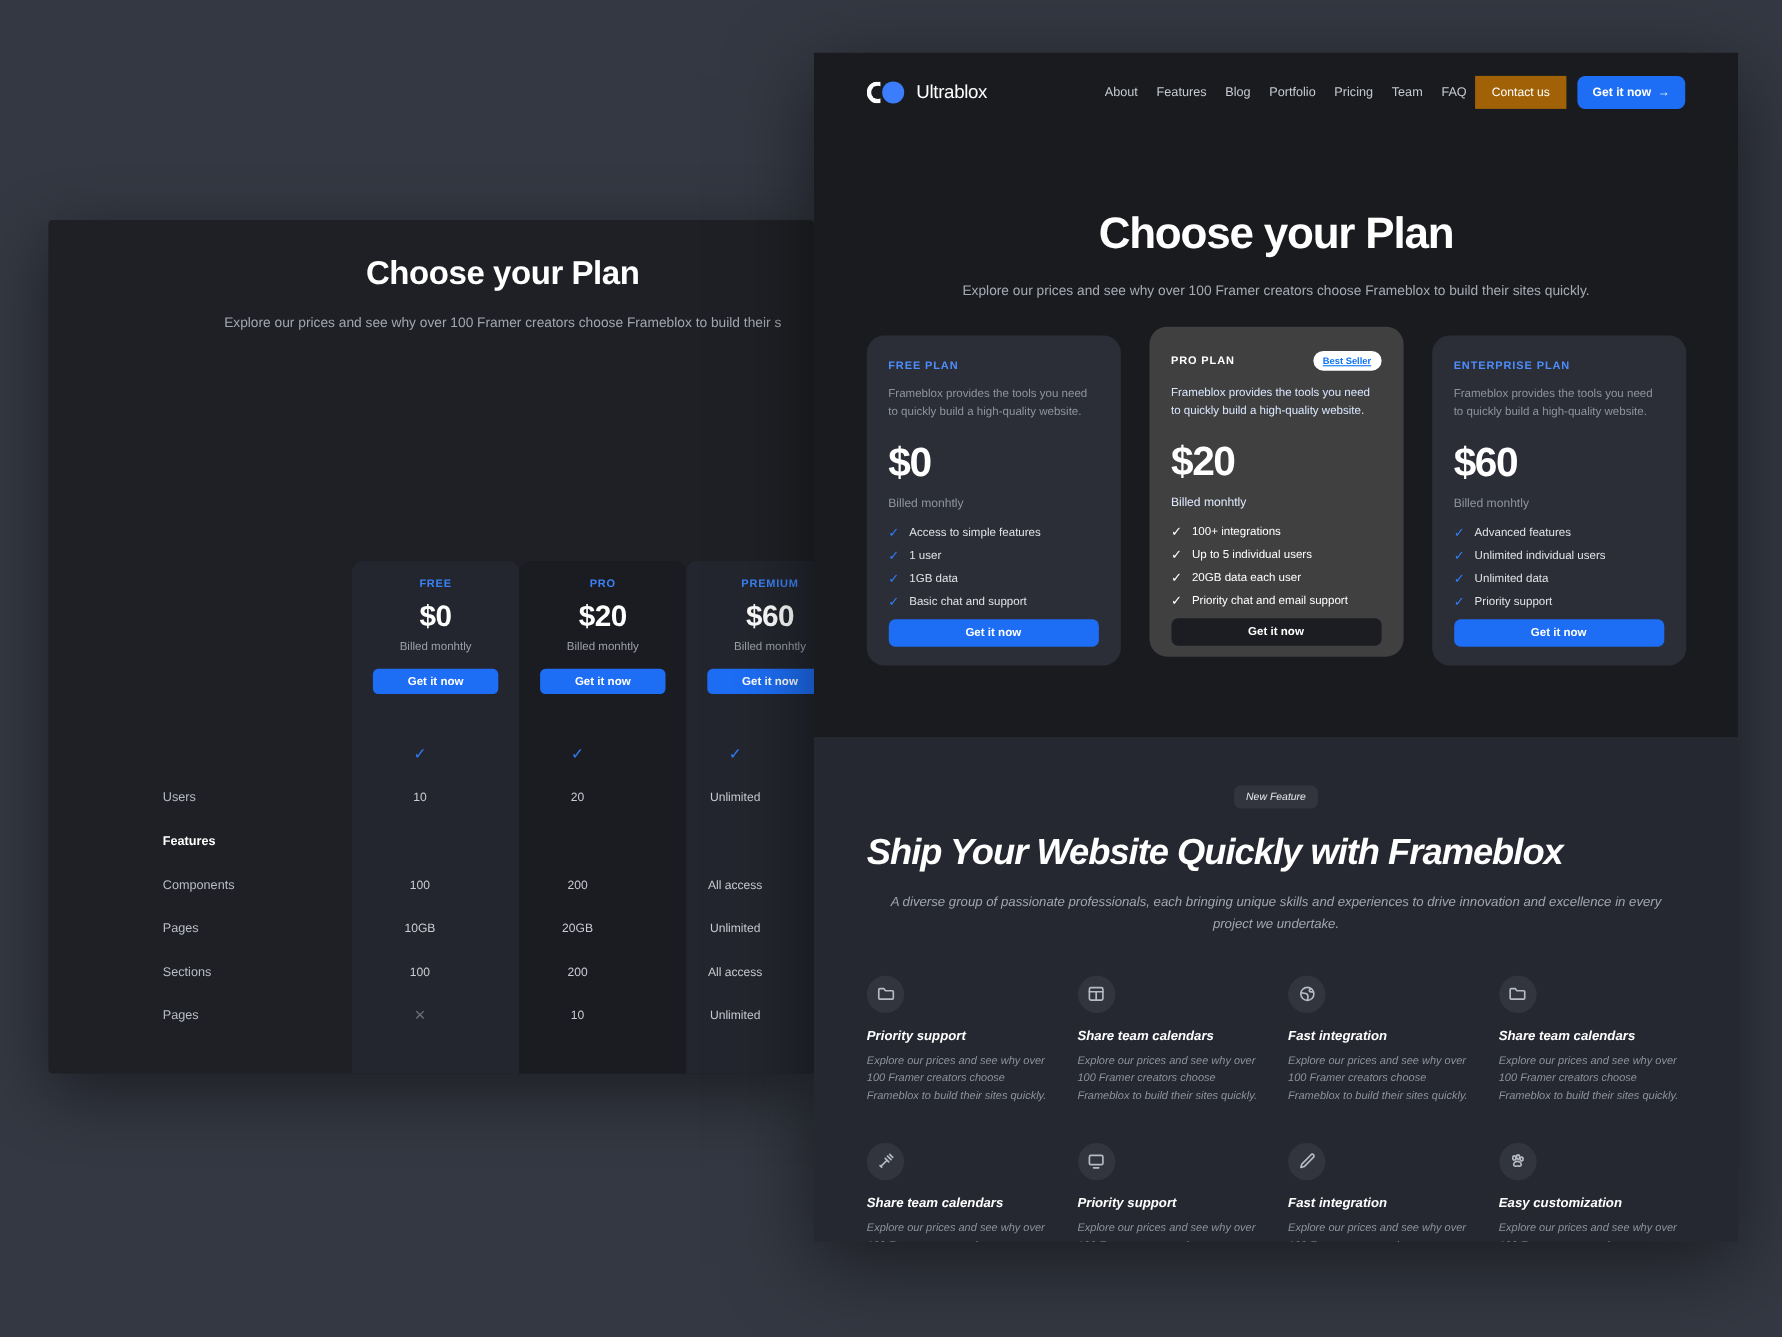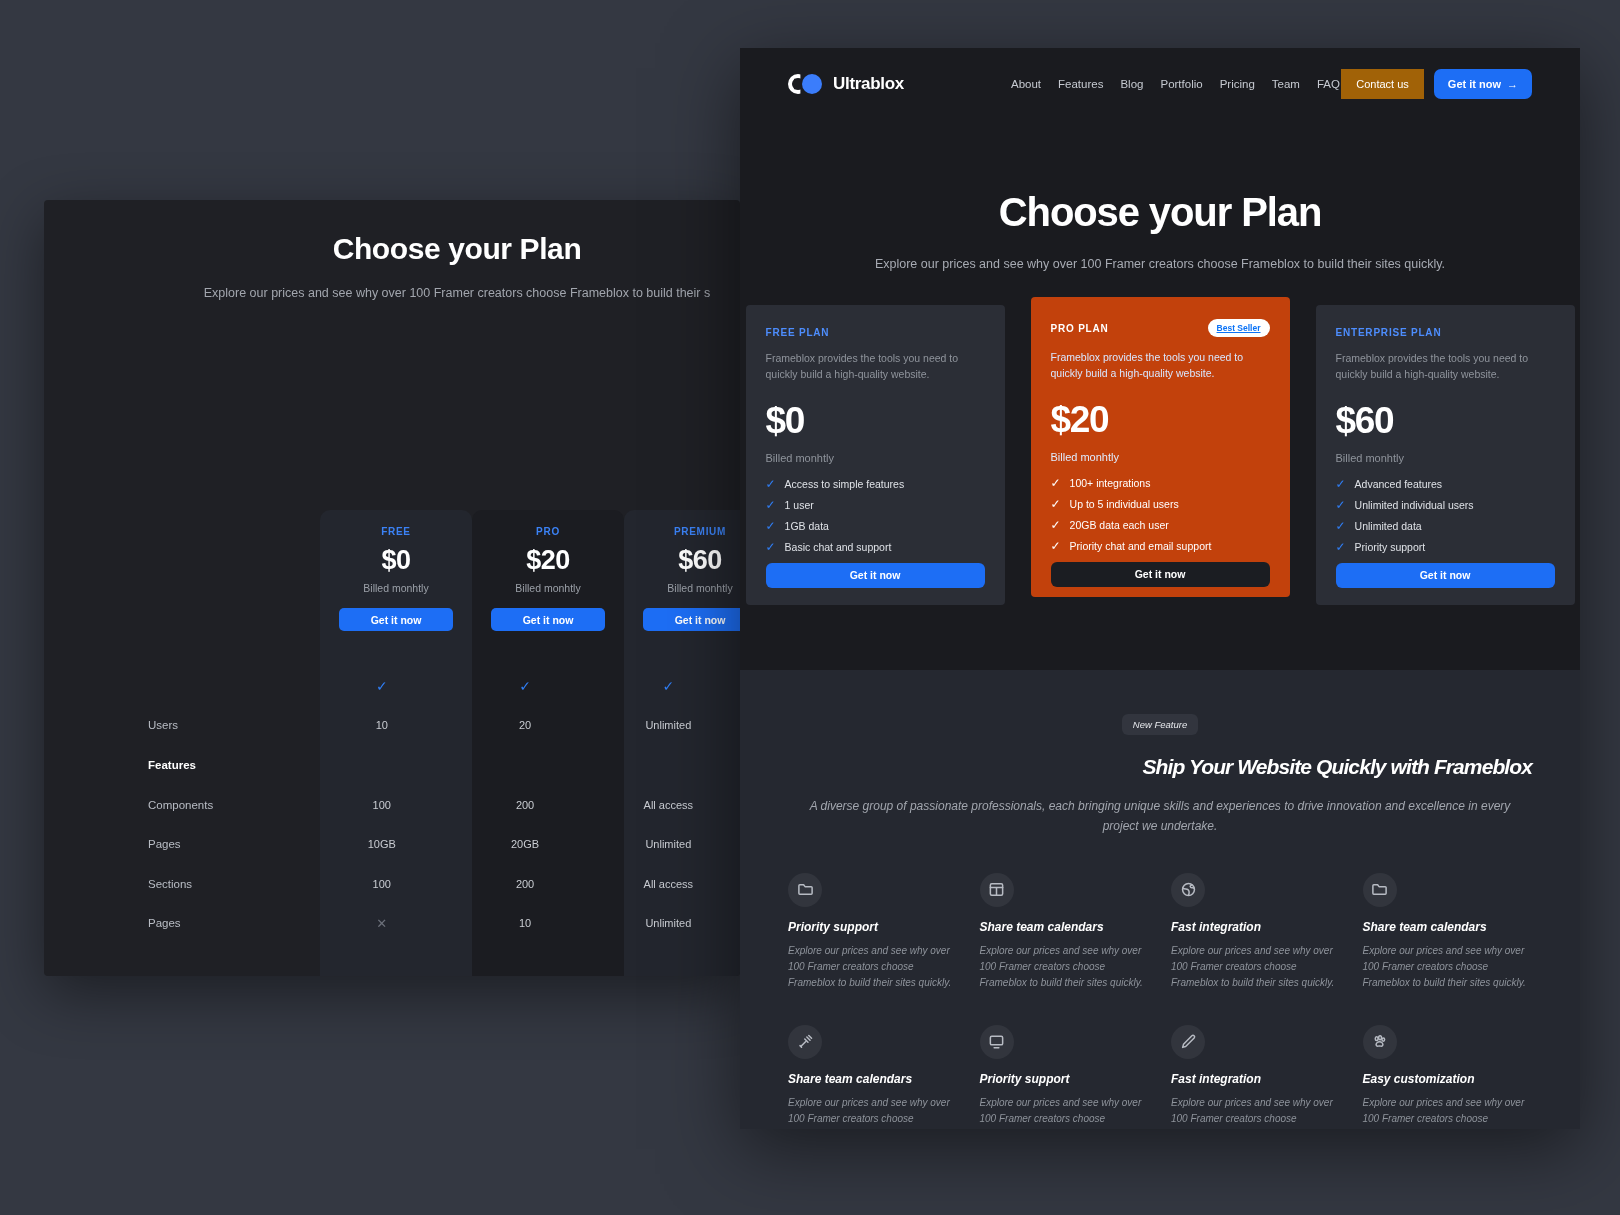--- a/index.html
+++ b/index.html
@@ -100,7 +100,7 @@
     position:absolute; left:14px; top:0; width:20px; height:20px;
     border-radius:50%; background:#3b7dfb;
   }
-  .brand-name{ color:#fff; font-size:17px; font-weight:bold; letter-spacing:-.3px; }
+  .brand-name{ color:#fff; font-size:17px; font-weight:normal; letter-spacing:-.3px; }
 
   #nav-links{ display:flex; gap:17px; margin-left:107px; }
   #nav-links a{

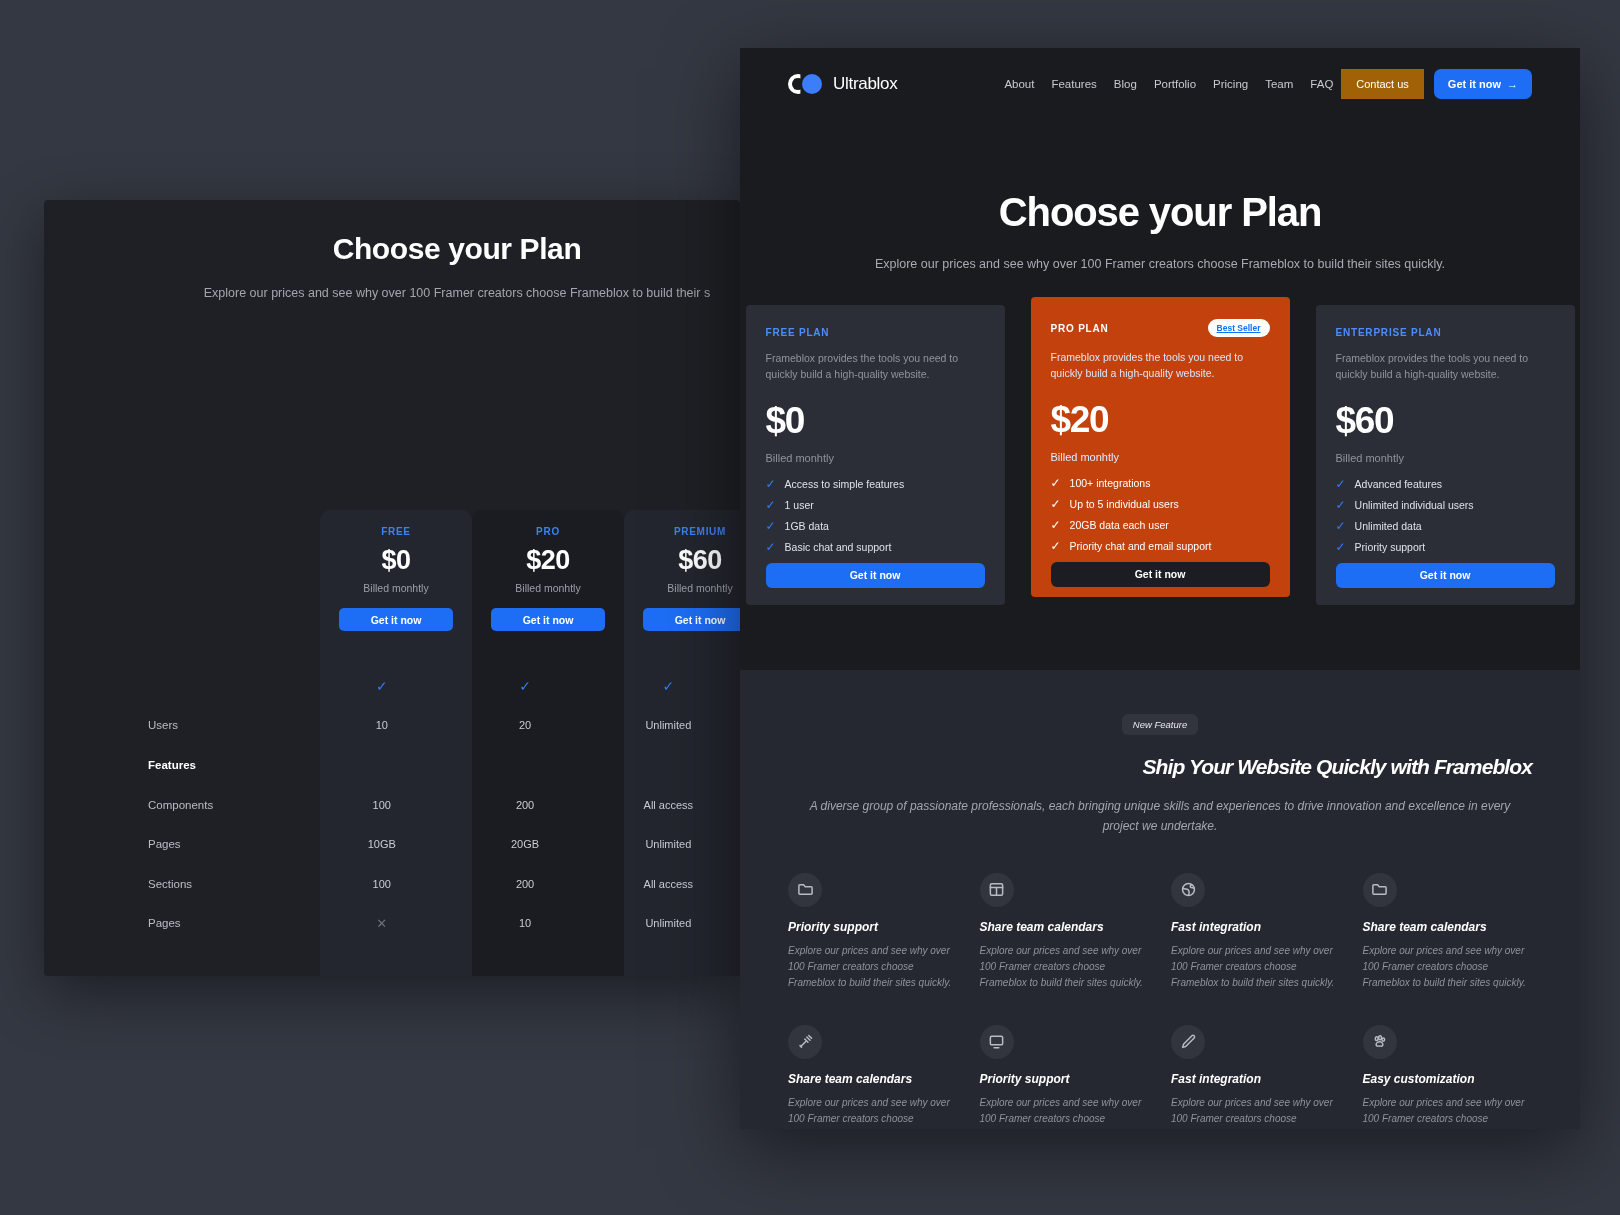--- a/index.html
+++ b/index.html
@@ -135,7 +135,7 @@
     margin-top:34px;
   }
   .card{
-    width:259px; border-radius:4px; padding:22px 20px 20px;
+    width:231px; border-radius:16px; padding:22px 20px 20px;
     position:relative;
   }
   .card.free{ background:#2b2e36; height:300px; }

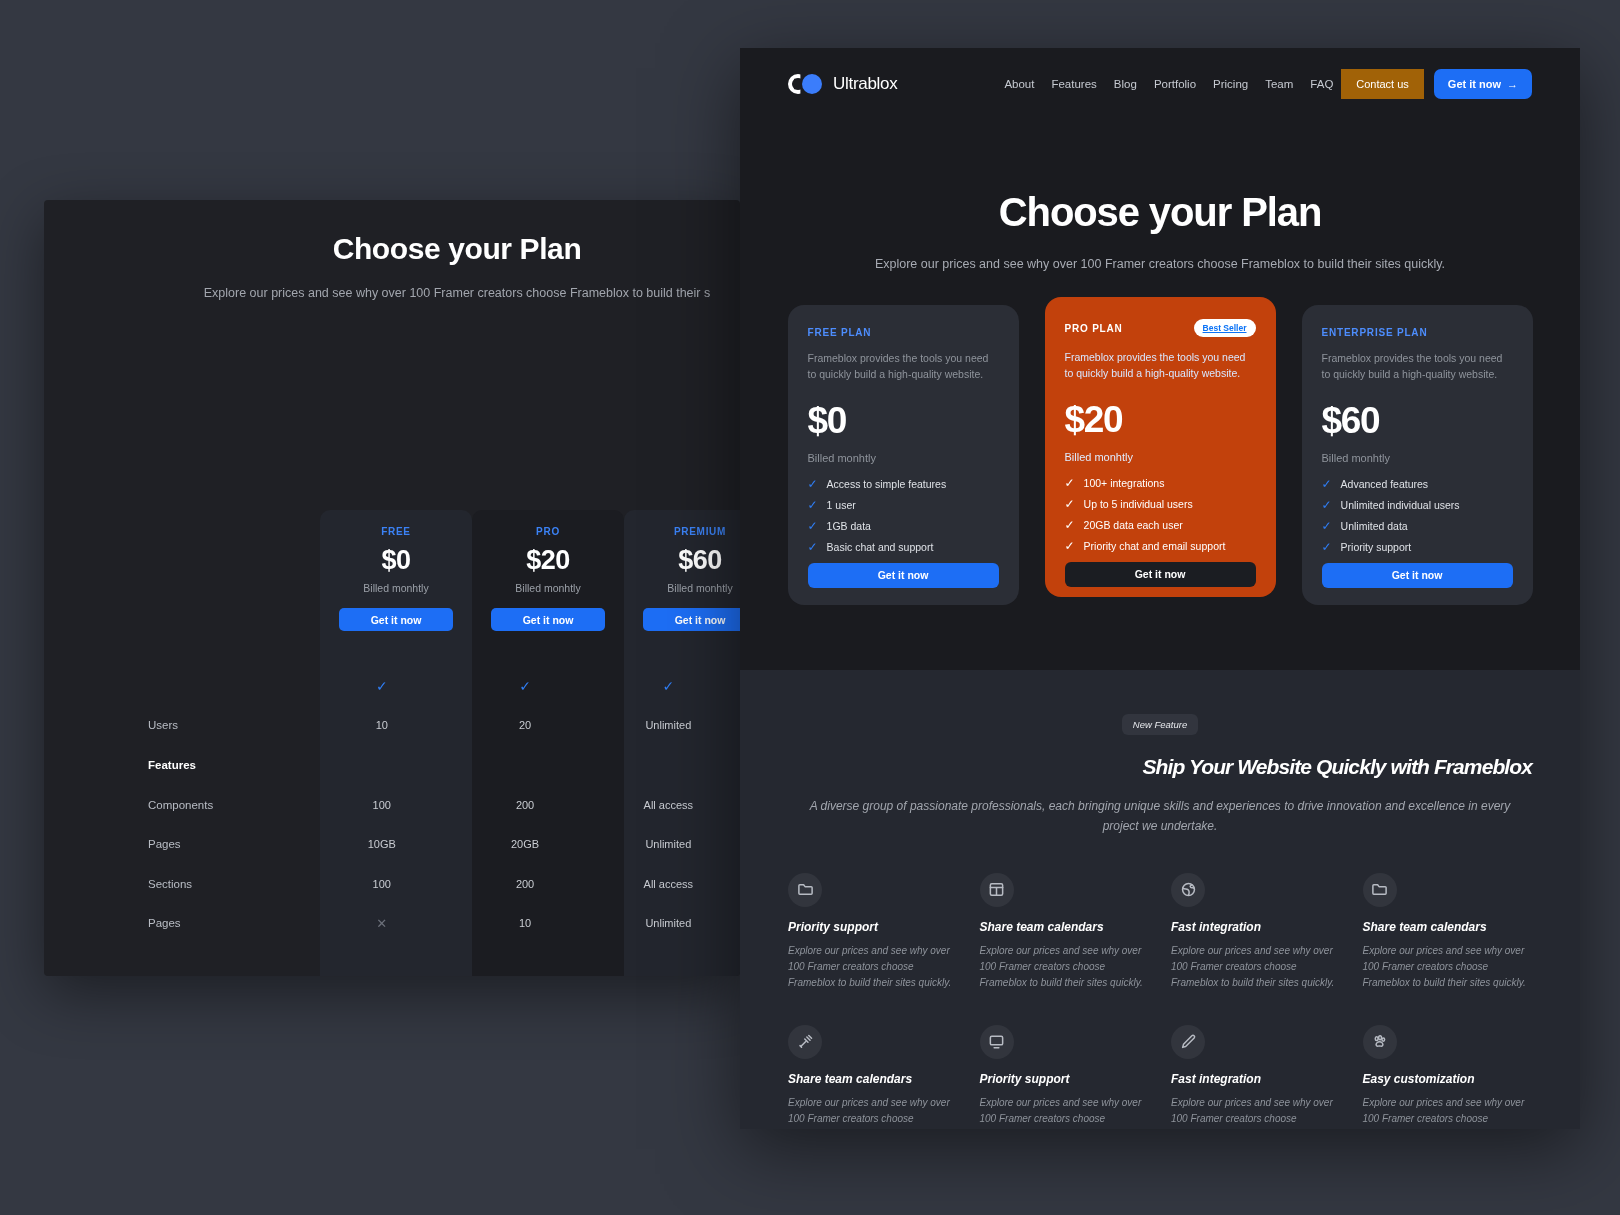--- a/index.html
+++ b/index.html
@@ -139,7 +139,7 @@
     position:relative;
   }
   .card.free{ background:#2b2e36; height:300px; }
-  .card.pro{ background:#c2410c; height:300px; margin-top:-8px; }
+  .card.pro{ background:#404040; height:300px; margin-top:-8px; }
   .card.ent{ background:#2b2e36; height:300px; }
 
   .card .plan-row{ display:flex; align-items:center; justify-content:space-between; }

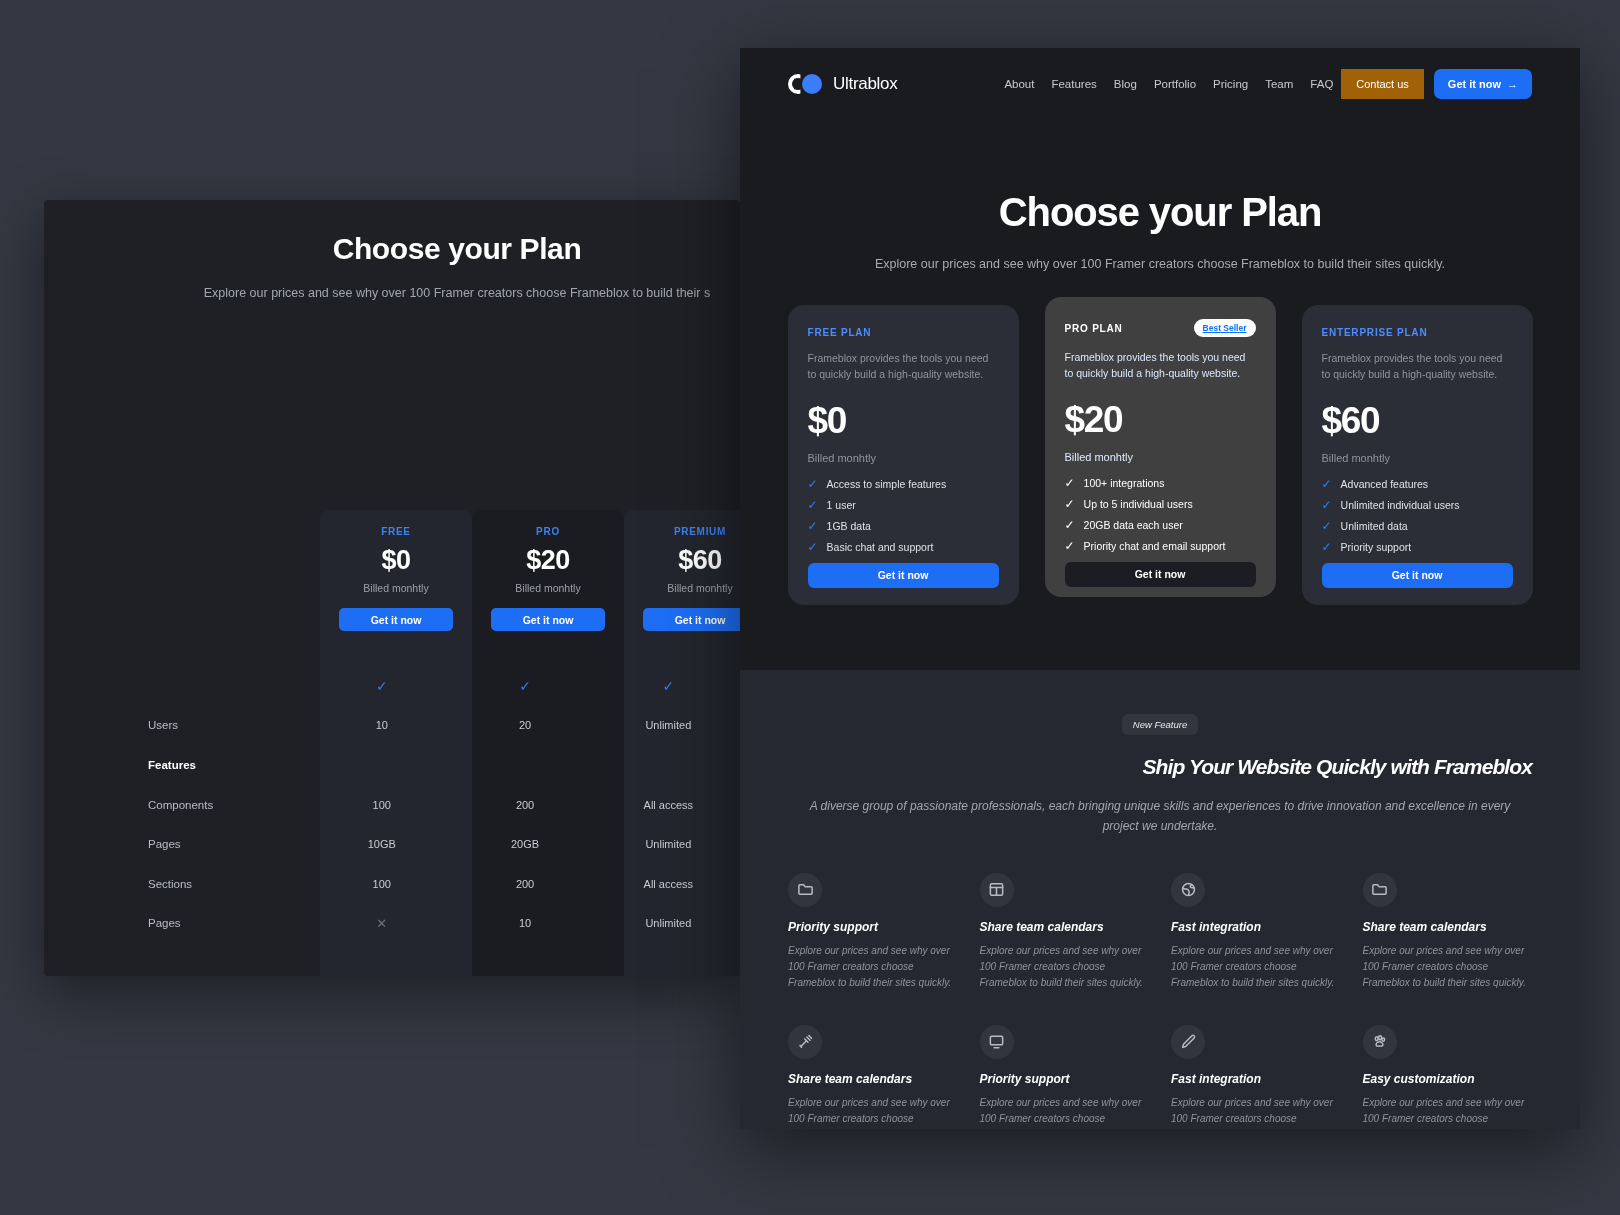--- a/index.html
+++ b/index.html
@@ -190,7 +190,7 @@
     padding:5px 11px; border-radius:6px;
   }
   #features .h2{
-    text-align:right; color:#fff; font-size:21px; font-weight:bold;
+    text-align:left; color:#fff; font-size:33px; font-weight:bold;
     margin-top:20px; letter-spacing:-.9px;
   }
   #features .desc{

